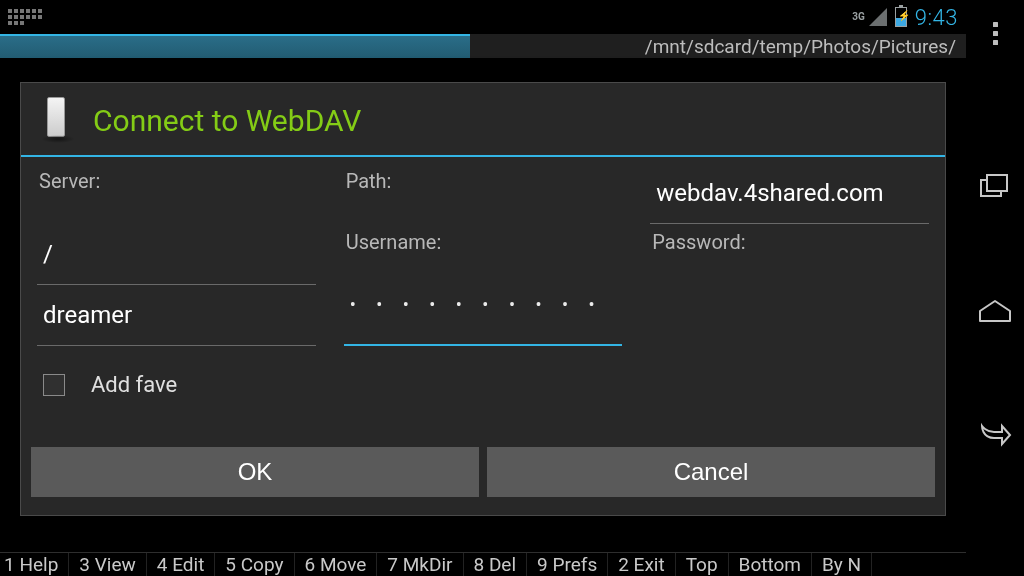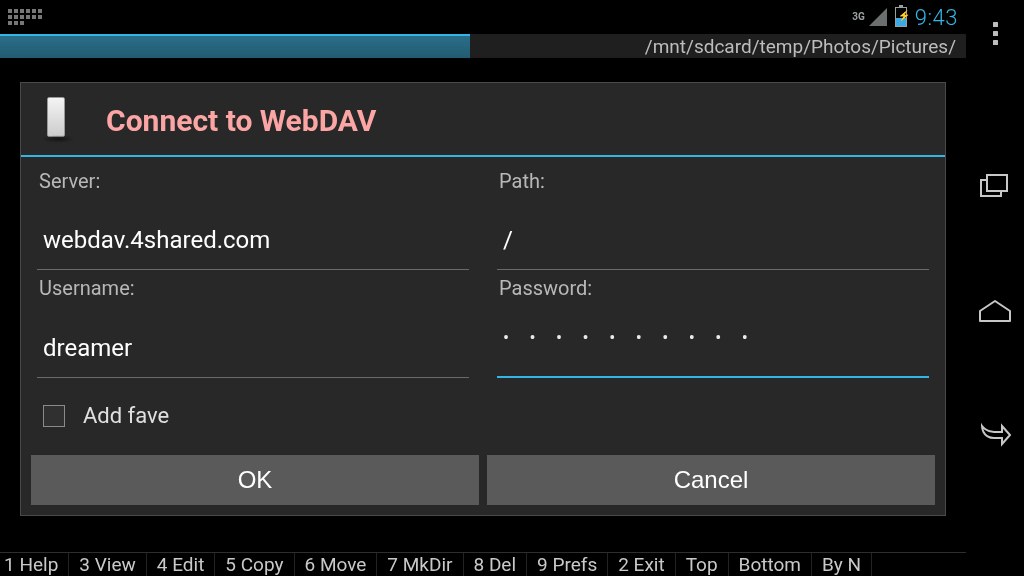--- a/index.html
+++ b/index.html
@@ -31,7 +31,7 @@
   
   .dialog { position:absolute; top:82px; left:20px; right:78px; bottom:60px; background:#282828; border:1px solid #4a4a4a; box-shadow:0 4px 20px rgba(0,0,0,0.7); display:flex; flex-direction:column; }
   .dlg-title { display:flex; align-items:center; gap:14px; padding:14px 18px 12px 18px;}
-  .dlg-title .title-text { color:#fca5a5; font-size:30px; font-weight:700;margin-left:13px; }
+  .dlg-title .title-text { color:#84cc16; font-size:30px; font-weight:400; }
   .server-icon { width:40px; height:46px; position:relative; }
   .server-icon .tower { position:absolute; left:8px; top:0; width:18px; height:40px; background:linear-gradient(#f4f4f4,#cccccc); border:1px solid #999; border-radius:2px;}
   .server-icon .shad { position:absolute; left:2px; top:38px; width:34px; height:8px; background:radial-gradient(ellipse at center, rgba(0,0,0,0.5), transparent 70%);}

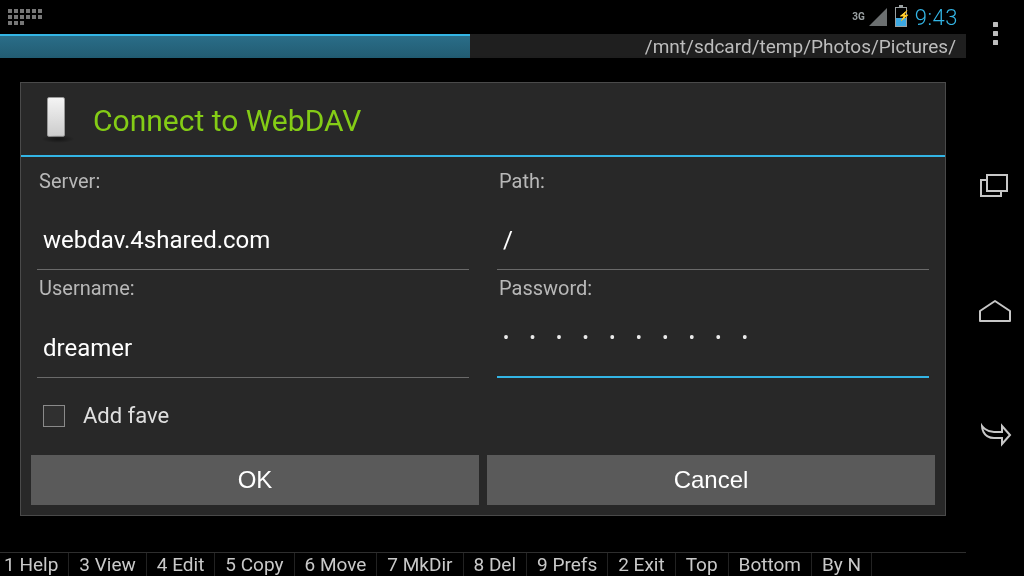--- a/index.html
+++ b/index.html
@@ -36,7 +36,7 @@
   .server-icon .tower { position:absolute; left:8px; top:0; width:18px; height:40px; background:linear-gradient(#f4f4f4,#cccccc); border:1px solid #999; border-radius:2px;}
   .server-icon .shad { position:absolute; left:2px; top:38px; width:34px; height:8px; background:radial-gradient(ellipse at center, rgba(0,0,0,0.5), transparent 70%);}
   .title-divider { height:2px; background:#33b5e5; margin:0;}
-  .dlg-body { flex:1; padding:8px 16px 4px 16px; display:grid; grid-template-columns:1fr 1fr; grid-template-rows:auto auto auto auto auto; column-gap:28px; row-gap:2px;}
+  .dlg-body { flex:1; padding:8px 16px 4px 16px; display:grid; grid-template-columns:1fr 1fr 1fr; grid-template-rows:auto auto auto auto auto; column-gap:28px; row-gap:2px;}
   .fld-label { color:#b8b8b8; font-size:20px; padding:4px 2px 0 2px;}
   .fld-input { background:transparent; border:none; border-bottom:1px solid #6a6a6a; color:#fff; font-size:24px; padding:4px 6px 6px 6px; outline:none; width:100%; font-family:inherit;}
   .fld-input.active { border-bottom:2px solid #33b5e5; }

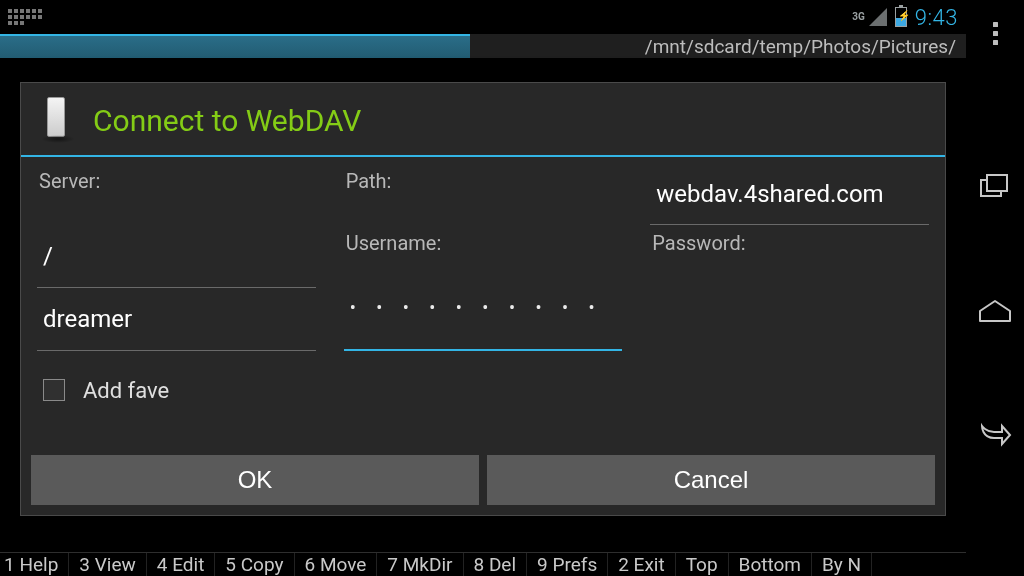--- a/index.html
+++ b/index.html
@@ -41,7 +41,7 @@
   .fld-input { background:transparent; border:none; border-bottom:1px solid #6a6a6a; color:#fff; font-size:24px; padding:4px 6px 6px 6px; outline:none; width:100%; font-family:inherit;}
   .fld-input.active { border-bottom:2px solid #33b5e5; }
   .pw-dots { letter-spacing:8px; font-size:18px; line-height:28px; color:#eaeaea; }
-  .check-row { grid-column:1 / span 2; display:flex; align-items:center; gap:18px; padding:14px 2px 6px 6px;}
+  .check-row { grid-column:1 / span 2; display:flex; align-items:center; gap:26px; padding:14px 2px 6px 6px;}
   .check-box { width:22px; height:22px; border:1px solid #8a8a8a; background:#303030;}
   .check-label { font-size:22px; color:#e0e0e0;}
   .dlg-buttons { display:flex; gap:8px; padding:8px 10px 10px 10px;}

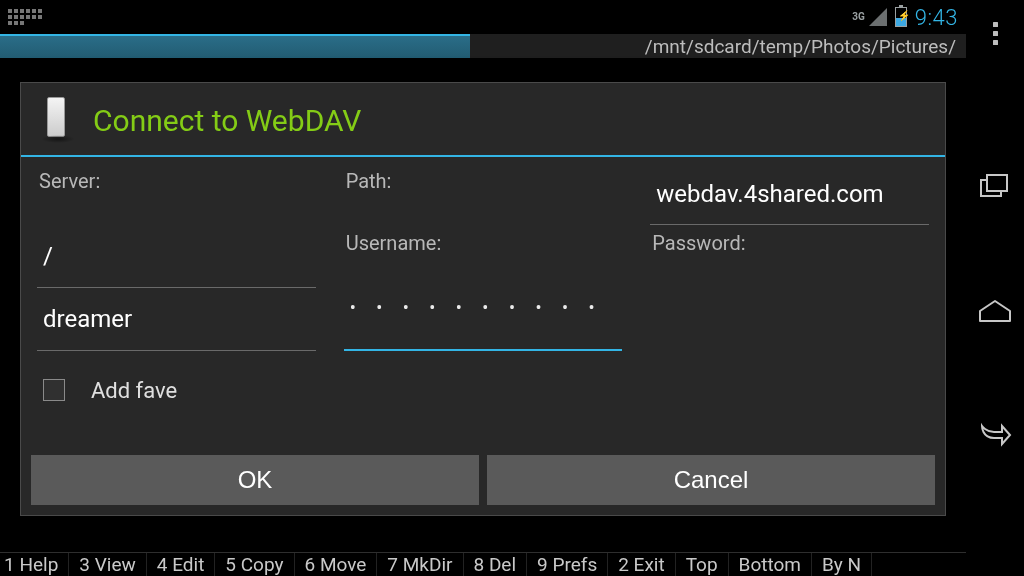--- a/index.html
+++ b/index.html
@@ -44,7 +44,7 @@
   .check-row { grid-column:1 / span 2; display:flex; align-items:center; gap:26px; padding:14px 2px 6px 6px;}
   .check-box { width:22px; height:22px; border:1px solid #8a8a8a; background:#303030;}
   .check-label { font-size:22px; color:#e0e0e0;}
-  .dlg-buttons { display:flex; gap:8px; padding:8px 10px 10px 10px;}
+  .dlg-buttons { display:flex; gap:8px; padding:8px 10px 18px 10px;}
   .dlg-btn { flex:1; height:50px; background:#5a5a5a; border:none; color:#fff; font-size:24px; font-weight:300; cursor:pointer;}
   
   .bottombar { position:absolute; left:0; bottom:0; right:58px; height:24px; background:#000; border-top:1px solid #2e2e2e; display:flex; align-items:flex-start; white-space:nowrap; overflow:hidden;}

